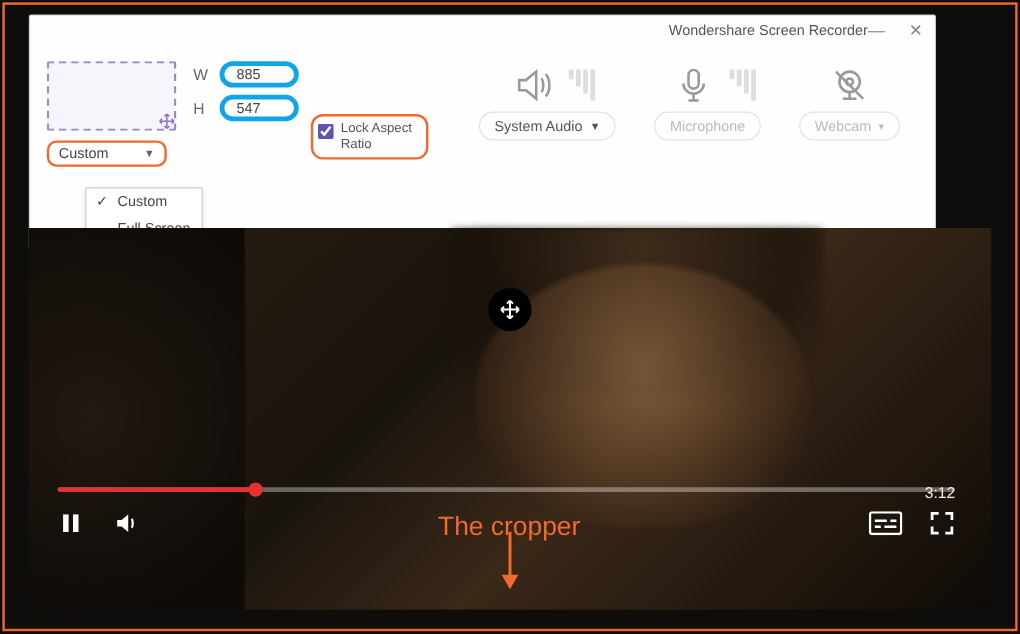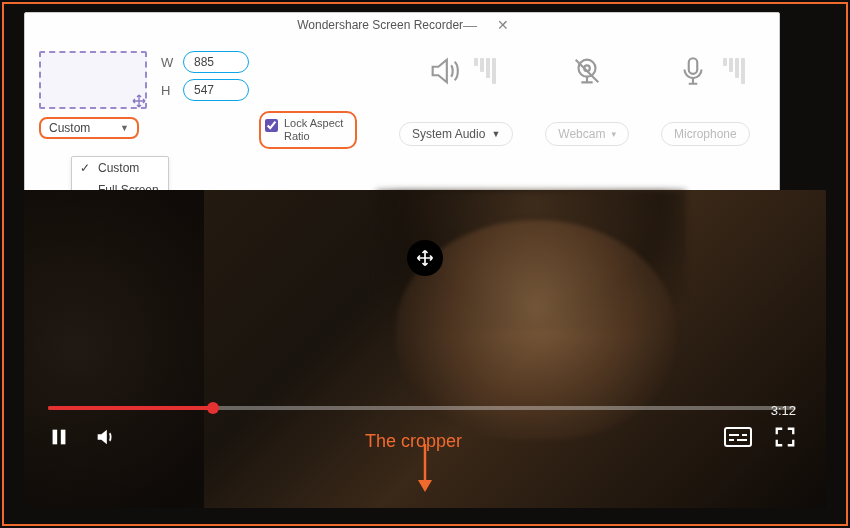--- a/index.html
+++ b/index.html
@@ -6,7 +6,7 @@
   body { width: 850px; height: 528px; background: #0f0d0b; font-family: Arial, sans-serif; position: relative; overflow: hidden; }
   .frame { position: absolute; inset: 2px; border: 2px solid #f06a2e; }
   .win { position: absolute; top: 12px; left: 24px; right: 70px; height: 196px; background: #fefefe; border: 1px solid #ccc; border-radius: 2px; }
-  .titlebar { display: flex; align-items: center; justify-content: center; padding: 2px 10px 2px 12px; height: 24px; font-size: 12px; color: #555; }
+  .titlebar { display: flex; align-items: center; justify-content: flex-end; padding: 2px 10px 2px 12px; height: 24px; font-size: 12px; color: #555; }
   .titlebar .ctrls { display: flex; gap: 20px; color: #888; font-size: 14px; }
   .content { display: flex; align-items: flex-start; padding: 14px 14px 0 14px; gap: 10px; }
   .region-group { display: flex; flex-direction: column; gap: 8px; }

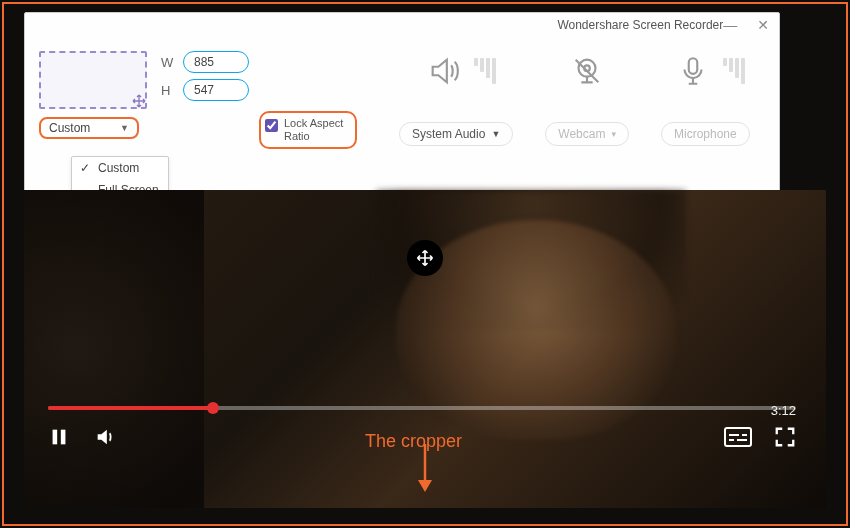--- a/index.html
+++ b/index.html
@@ -15,7 +15,7 @@
   .wh { display: flex; flex-direction: column; gap: 6px; margin-left: 4px; }
   .wh-row { display: flex; align-items: center; gap: 6px; }
   .wh-row label { font-size: 13px; color: #666; width: 16px; }
-  .wh-row input { width: 66px; height: 22px; border: 1px solid #0ea5e9; border-radius: 12px; padding: 0 10px; font-size: 12px; color: #444; }
+  .wh-row input { width: 66px; height: 22px; border: 4px solid #0ea5e9; border-radius: 12px; padding: 0 10px; font-size: 12px; color: #444; }
   .dd { width: 100px; height: 22px; border: 1px solid #ccc; border-radius: 3px; font-size: 12px; color: #444; display: flex; align-items: center; justify-content: space-between; padding: 0 8px; background: #fff; cursor: pointer; }
   .dd .caret { font-size: 9px; color: #666; }
   .highlight-border { border: 2px solid #f06a2e; border-radius: 8px; }

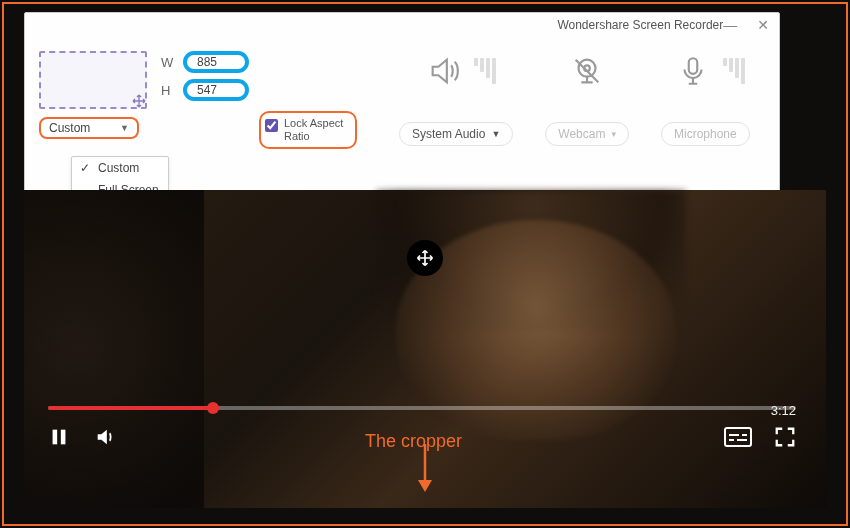--- a/index.html
+++ b/index.html
@@ -19,7 +19,7 @@
   .dd { width: 100px; height: 22px; border: 1px solid #ccc; border-radius: 3px; font-size: 12px; color: #444; display: flex; align-items: center; justify-content: space-between; padding: 0 8px; background: #fff; cursor: pointer; }
   .dd .caret { font-size: 9px; color: #666; }
   .highlight-border { border: 2px solid #f06a2e; border-radius: 8px; }
-  .lock-group { display: flex; align-items: flex-start; gap: 6px; margin-top: 60px; padding: 4px 8px 4px 4px; border: 2px solid #f06a2e; border-radius: 10px; width: 98px; }
+  .lock-group { display: flex; align-items: flex-start; gap: 6px; margin-top: 44px; padding: 4px 8px 4px 4px; border: 2px solid #f06a2e; border-radius: 10px; width: 98px; }
   .lock-group input[type=checkbox] { accent-color: #6452b3; margin-top: 2px; }
   .lock-group span { font-size: 11px; color: #555; line-height: 1.2; }
   .sources { display: flex; gap: 32px; margin-left: 32px; align-items: center; }

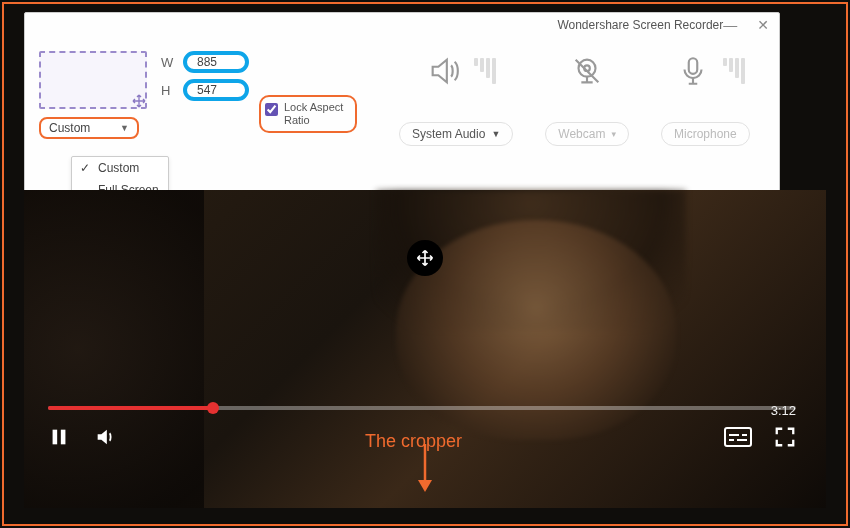--- a/index.html
+++ b/index.html
@@ -23,7 +23,7 @@
   .lock-group input[type=checkbox] { accent-color: #6452b3; margin-top: 2px; }
   .lock-group span { font-size: 11px; color: #555; line-height: 1.2; }
   .sources { display: flex; gap: 32px; margin-left: 32px; align-items: center; }
-  .src-col { display: flex; flex-direction: column; align-items: center; gap: 31px; justify-content: space-between; }
+  .src-col { display: flex; flex-direction: column; align-items: center; gap: 2px; justify-content: space-between; }
   .src-icon { width: 56px; height: 40px; display: flex; align-items: center; justify-content: center; color: #999; }
   .src-icon svg { width: 34px; height: 34px; }
   .level { display: flex; gap: 2px; }

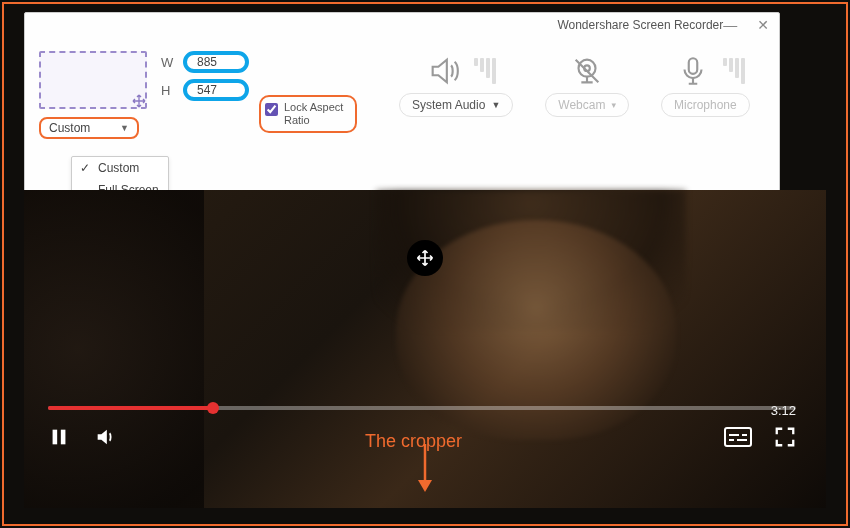--- a/index.html
+++ b/index.html
@@ -123,6 +123,26 @@
       </div>
 
       <div class="src-col">
+        <div class="src-row">
+          <div class="src-icon">
+            <svg viewBox="0 0 24 24" fill="none" stroke="currentColor" stroke-width="1.5">
+                <rect x="9" y="3" width="6" height="11" rx="3"></rect>
+                <path d="M6 11a6 6 0 0012 0M12 17v4M9 21h6"></path>
+              </svg>
+          </div>
+          <div class="level">
+            <span style="height:8px"></span>
+              <span style="height:14px"></span>
+              <span style="height:20px"></span>
+              <span style="height:26px"></span>
+          </div>
+        </div>
+        <div class="pill">
+          <span>Microphone</span>
+        </div>
+      </div>
+
+      <div class="src-col">
         <div class="src-icon">
           <svg viewBox="0 0 24 24" fill="none" stroke="currentColor" stroke-width="1.5">
               <circle cx="12" cy="10" r="6"></circle>
@@ -133,26 +153,6 @@
         <div class="pill">
           <span>Webcam</span>
           <span class="caret">▾</span>
-        </div>
-      </div>
-
-      <div class="src-col">
-        <div class="src-row">
-          <div class="src-icon">
-            <svg viewBox="0 0 24 24" fill="none" stroke="currentColor" stroke-width="1.5">
-                <rect x="9" y="3" width="6" height="11" rx="3"></rect>
-                <path d="M6 11a6 6 0 0012 0M12 17v4M9 21h6"></path>
-              </svg>
-          </div>
-          <div class="level">
-            <span style="height:8px"></span>
-              <span style="height:14px"></span>
-              <span style="height:20px"></span>
-              <span style="height:26px"></span>
-          </div>
-        </div>
-        <div class="pill">
-          <span>Microphone</span>
         </div>
       </div>
     </div>

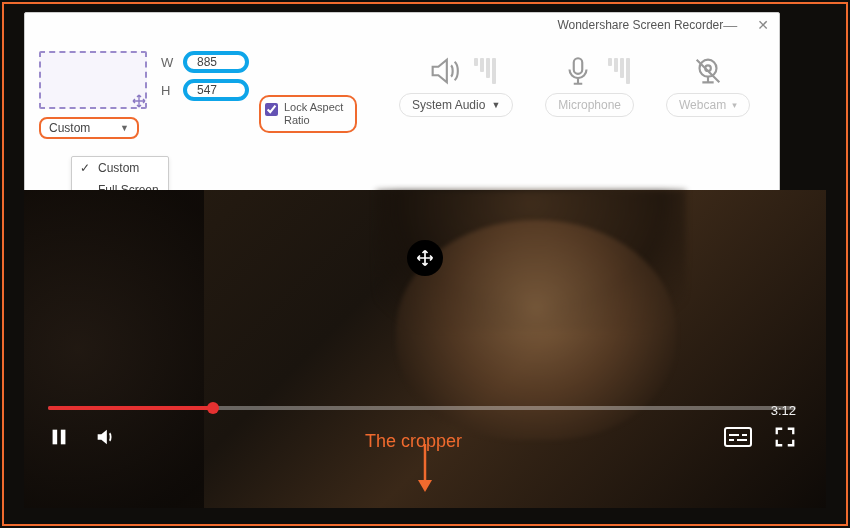--- a/index.html
+++ b/index.html
@@ -49,7 +49,7 @@
   .controls { position: absolute; left: 24px; right: 30px; bottom: 56px; display: flex; align-items: center; justify-content: space-between; color: #fff; }
   .controls .left { display: flex; gap: 24px; align-items: center; }
   .controls svg { width: 22px; height: 22px; }
-  .annotation { position: absolute; left: 50%; bottom: 56px; transform: translateX(-60px); font-size: 18px; color: #f06a2e; font-weight: 500; }
+  .annotation { position: absolute; left: 50%; bottom: 56px; transform: translateX(-60px); font-size: 22px; color: #f06a2e; font-weight: 500; }
   .arrow { position: absolute; left: 50%; bottom: 12px; transform: translateX(-50%); }
   .arrow svg { width: 20px; height: 48px; }
   .subtitle-icon svg { width: 28px; height: 20px; }

